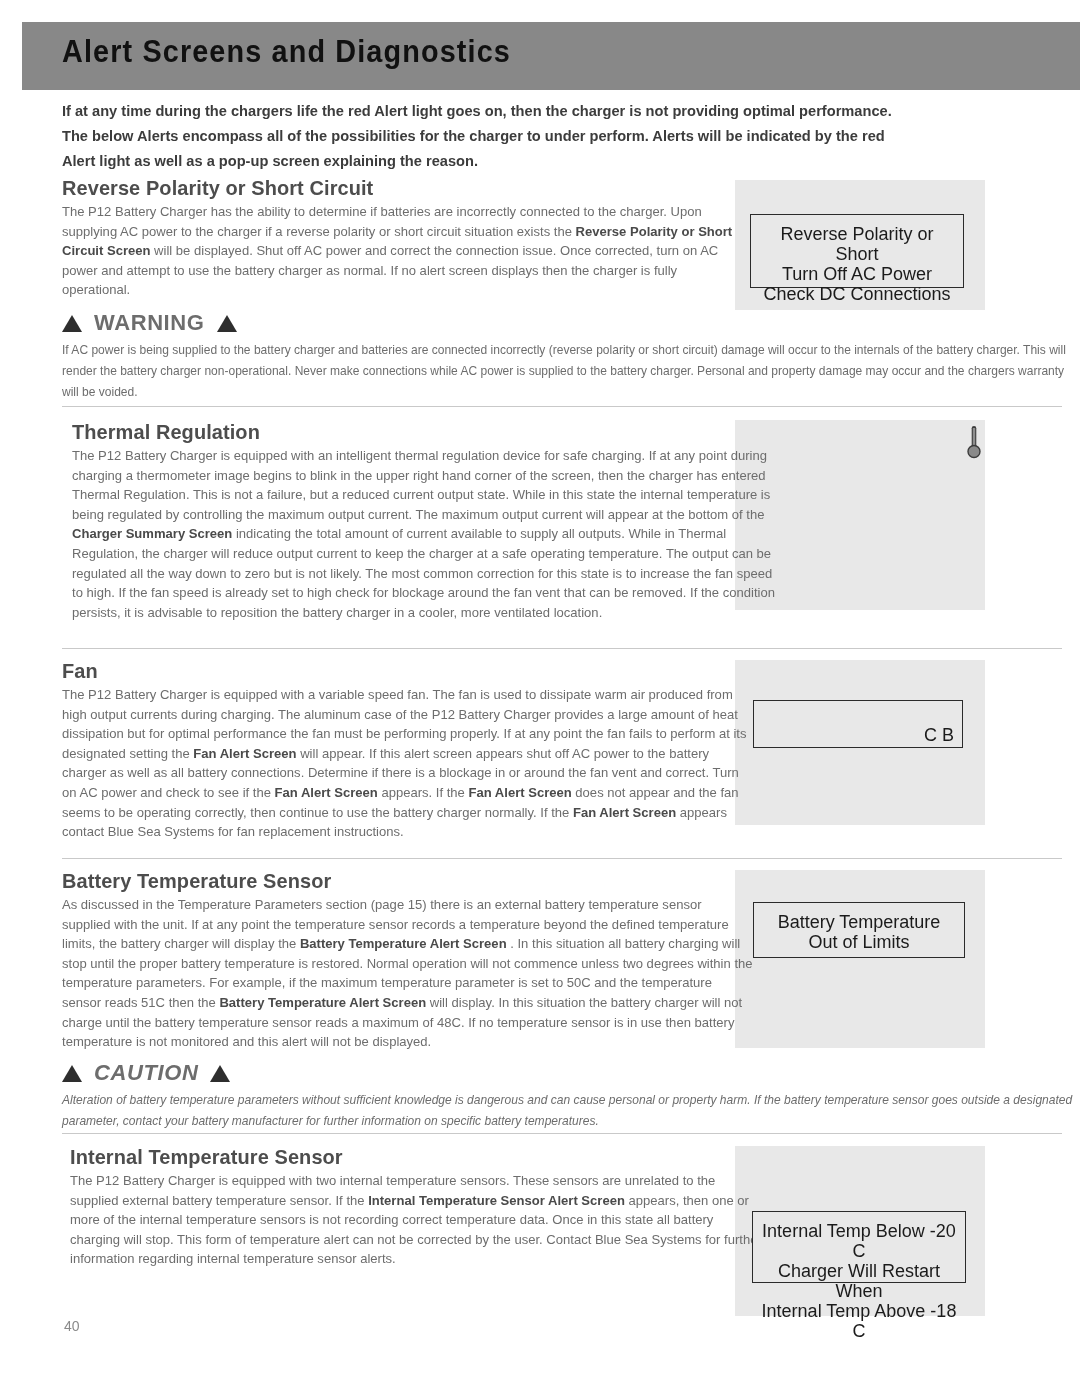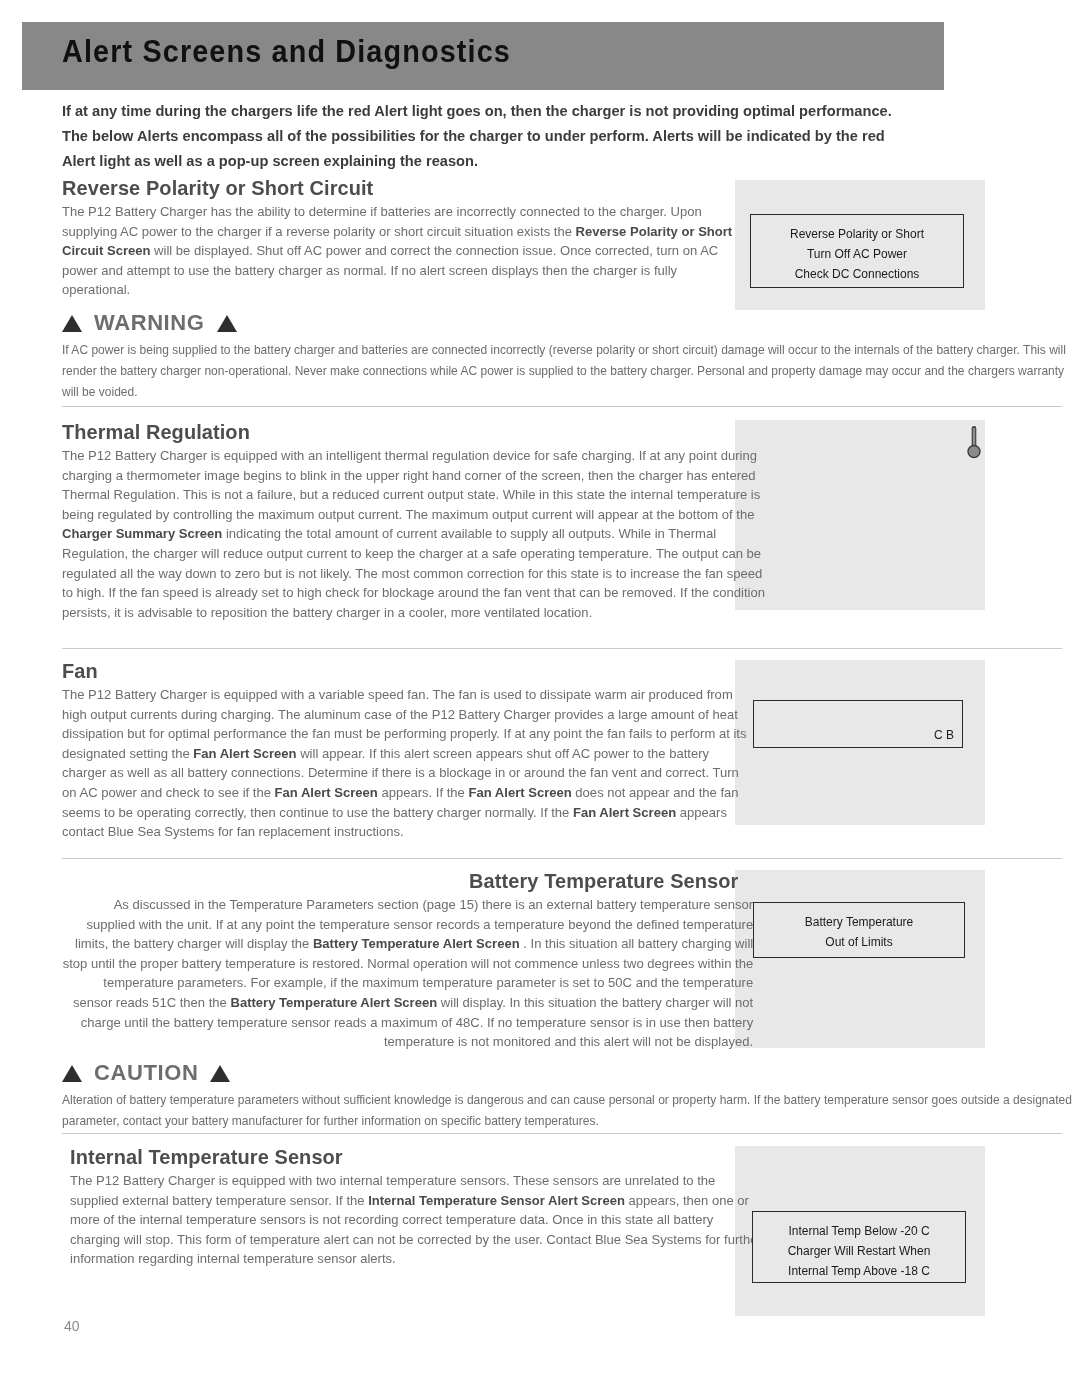--- a/index.html
+++ b/index.html
@@ -18,7 +18,7 @@
   .header-band {
     position: absolute;
     left: 22px; top: 22px;
-    width: 922px; height: 68px;
+    width: 1058px; height: 68px;
     background: #888888;
     text-align: center;
   }

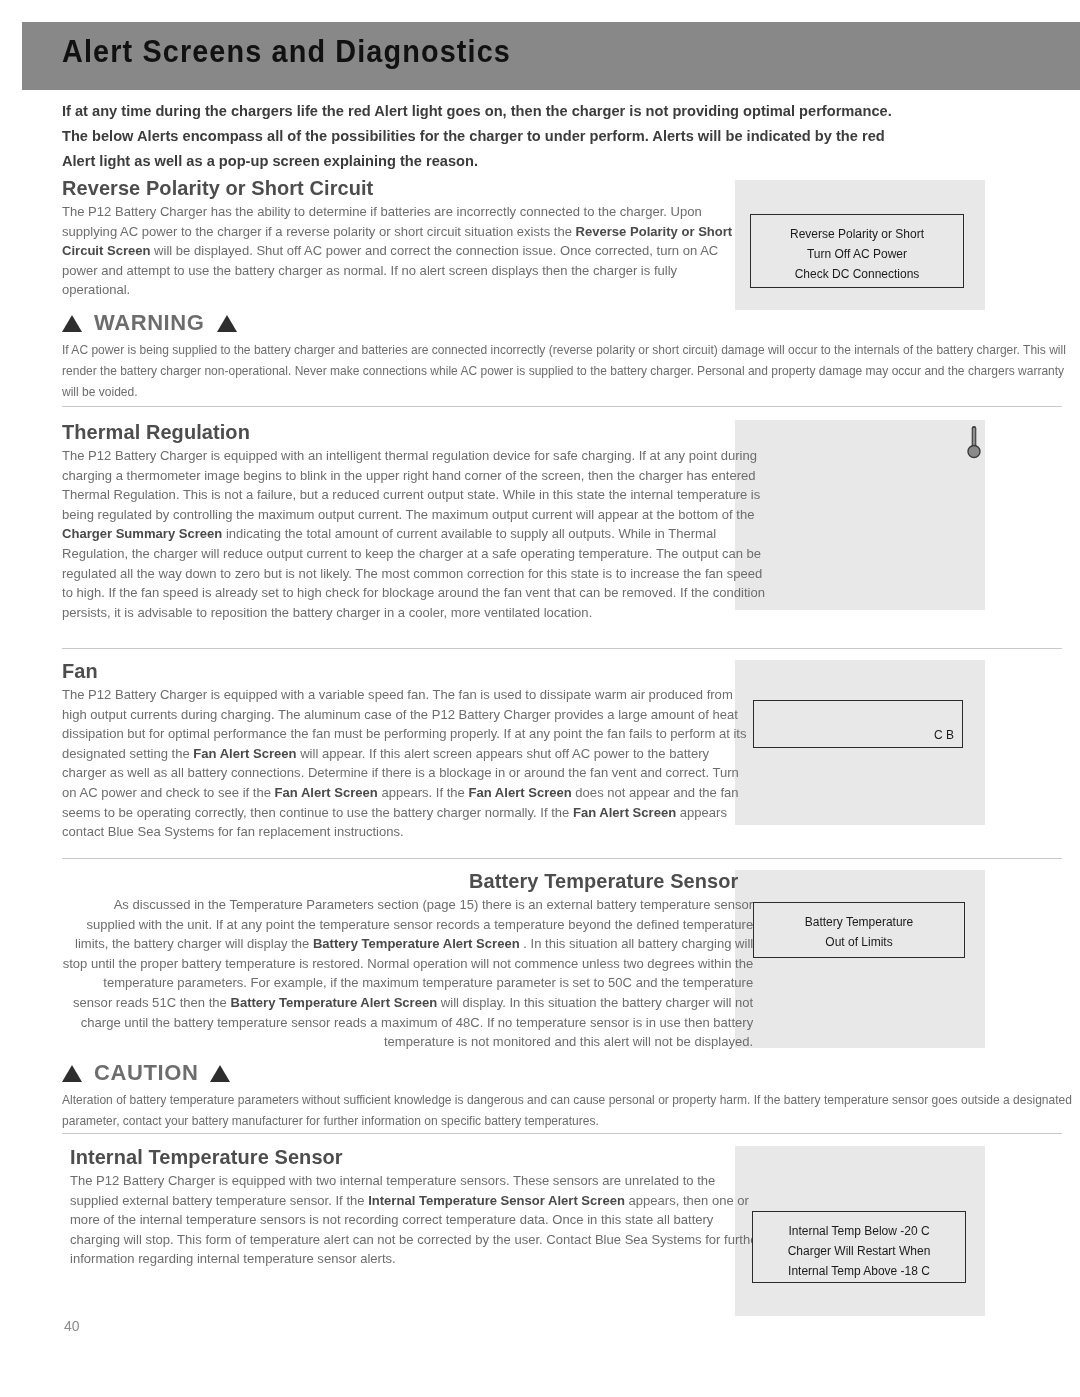--- a/index.html
+++ b/index.html
@@ -123,7 +123,7 @@
     border: 1.6px solid #2b2b2b;
     background: #e8e8e8;
     font-family: "Liberation Sans", sans-serif;
-    font-size: 12px;
+    font-size: 18px;
     line-height: 20px;
     color: #1b1b1b;
     text-align: center;

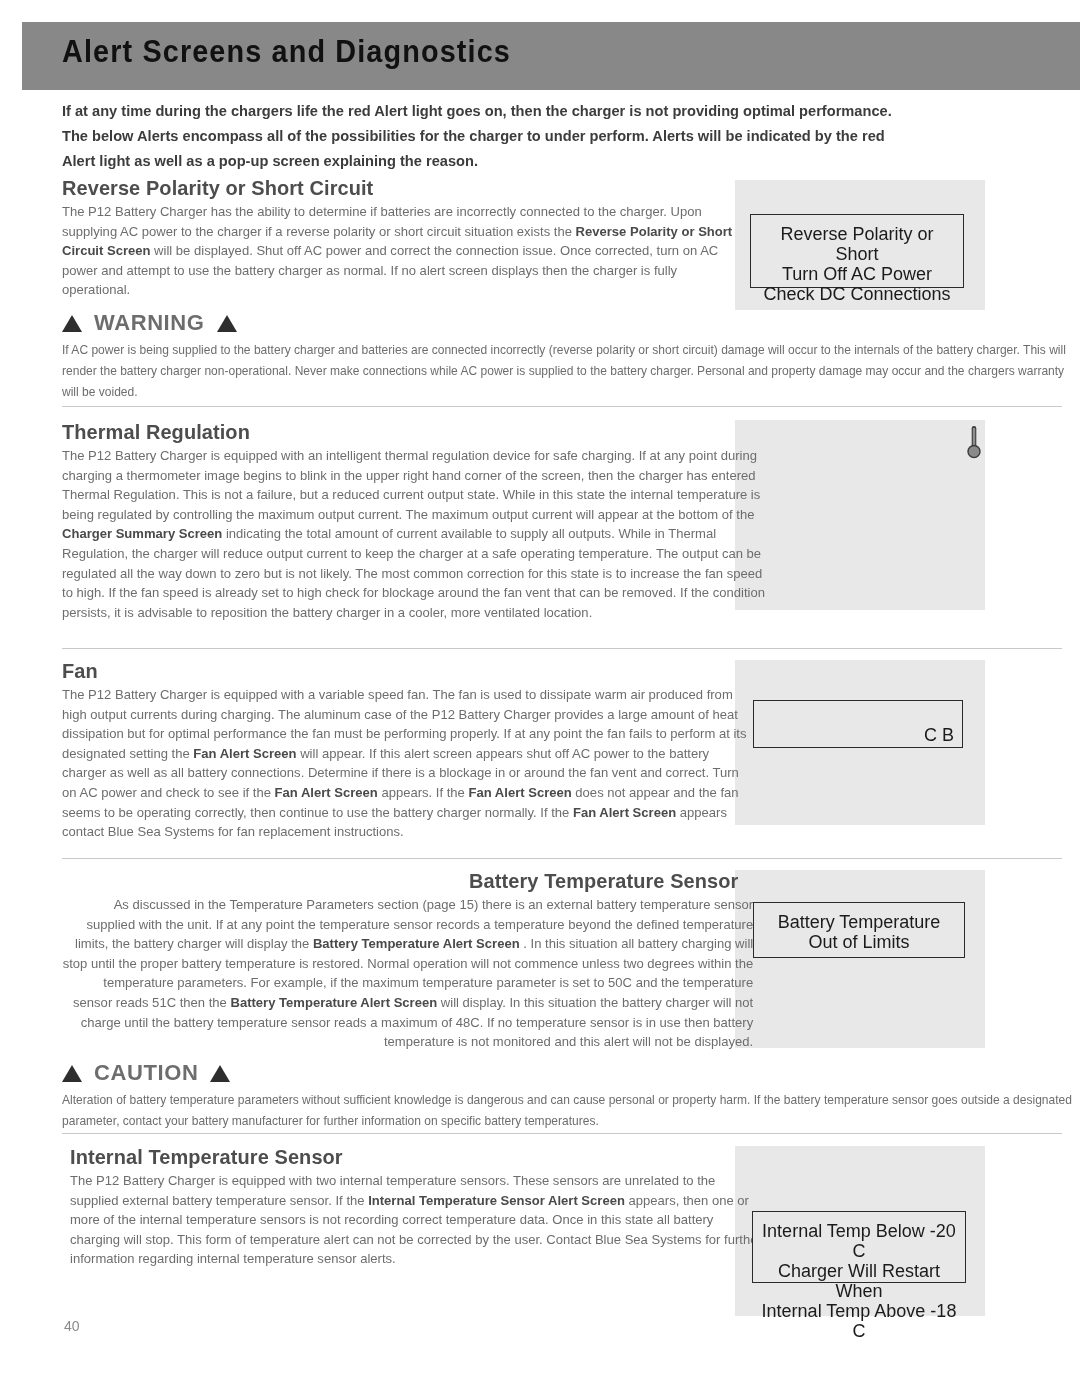--- a/index.html
+++ b/index.html
@@ -227,7 +227,7 @@
   <circle cx="7" cy="26.5" r="6" fill="#8a8a8a" stroke="#3c3c3c" stroke-width="1.4"></circle>
 </svg>
 
-<div class="section" style="top:420px; width:740px;">
+<div class="section" style="top:420px; width:740px;margin-left:10px;">
   <div class="sec-title">Thermal Regulation</div>
   <div class="body-text" style="width:740px;">
     <span>The P12 Battery Charger is equipped with an intelligent thermal regulation device for safe charging. If at any point during charging a thermometer image begins to blink in the upper right hand corner of the screen, then the charger has entered Thermal Regulation. This is not a failure, but a reduced current output state. While in this state the internal temperature is being regulated by controlling the maximum output current. The maximum output current will appear at the bottom of the </span><b>Charger Summary Screen</b><span> indicating the total amount of current available to supply all outputs. While in Thermal Regulation, the charger will reduce output current to keep the charger at a safe operating temperature. The output can be regulated all the way down to zero but is not likely. The most common correction for this state is to increase the fan speed to high. If the fan speed is already set to high check for blockage around the fan vent that can be removed. If the condition persists, it is advisable to reposition the battery charger in a cooler, more ventilated location.</span>

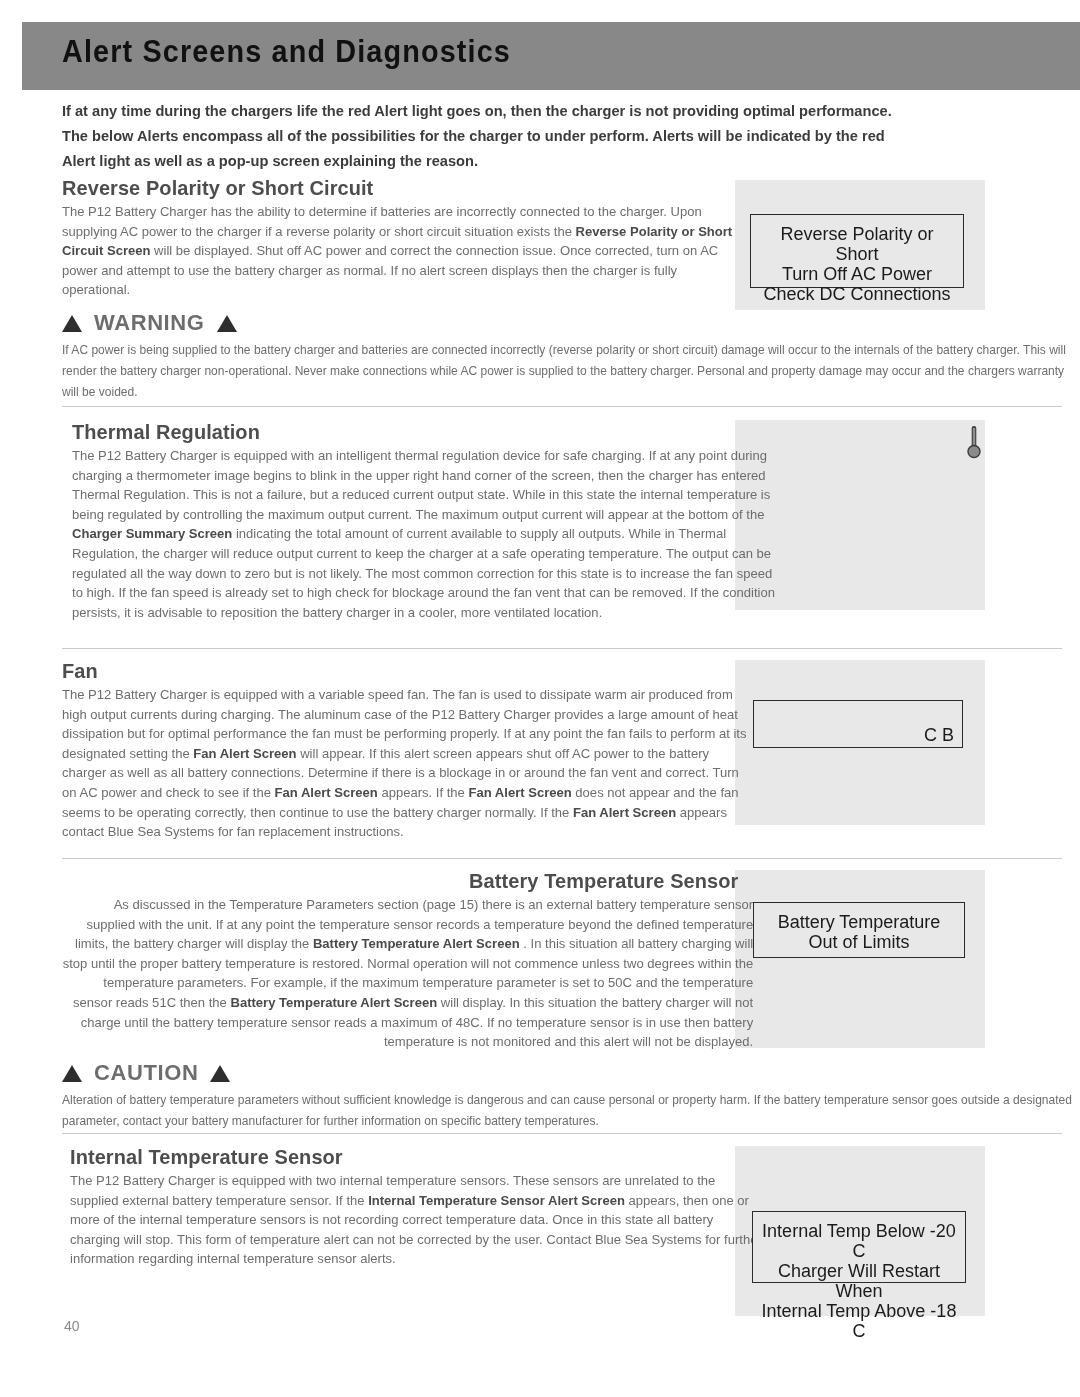--- a/index.html
+++ b/index.html
@@ -253,7 +253,7 @@
 
 <div class="gray-panel" style="left:735px; top:870px; width:250px; height:178px;"></div>
 
-<div class="section" style="top:869px; width:712px;text-align:right;">
+<div class="section" style="top:869px; width:712px;">
   <div class="sec-title">Battery Temperature Sensor</div>
   <div class="body-text" style="width:720px;">
     <span>As discussed in the Temperature Parameters section (page 15) there is an external battery temperature sensor supplied with the unit. If at any point the temperature sensor records a temperature beyond the defined temperature limits, the battery charger will display the </span><b>Battery Temperature Alert Screen</b><span> . In this situation all battery charging will stop until the proper battery temperature is restored. Normal operation will not commence unless two degrees within the temperature parameters. For example, if the maximum temperature parameter is set to 50C and the temperature sensor reads 51C then the </span><b>Battery Temperature Alert Screen</b><span> will display. In this situation the battery charger will not charge until the battery temperature sensor reads a maximum of 48C. If no temperature sensor is in use then battery temperature is not monitored and this alert will not be displayed.</span>

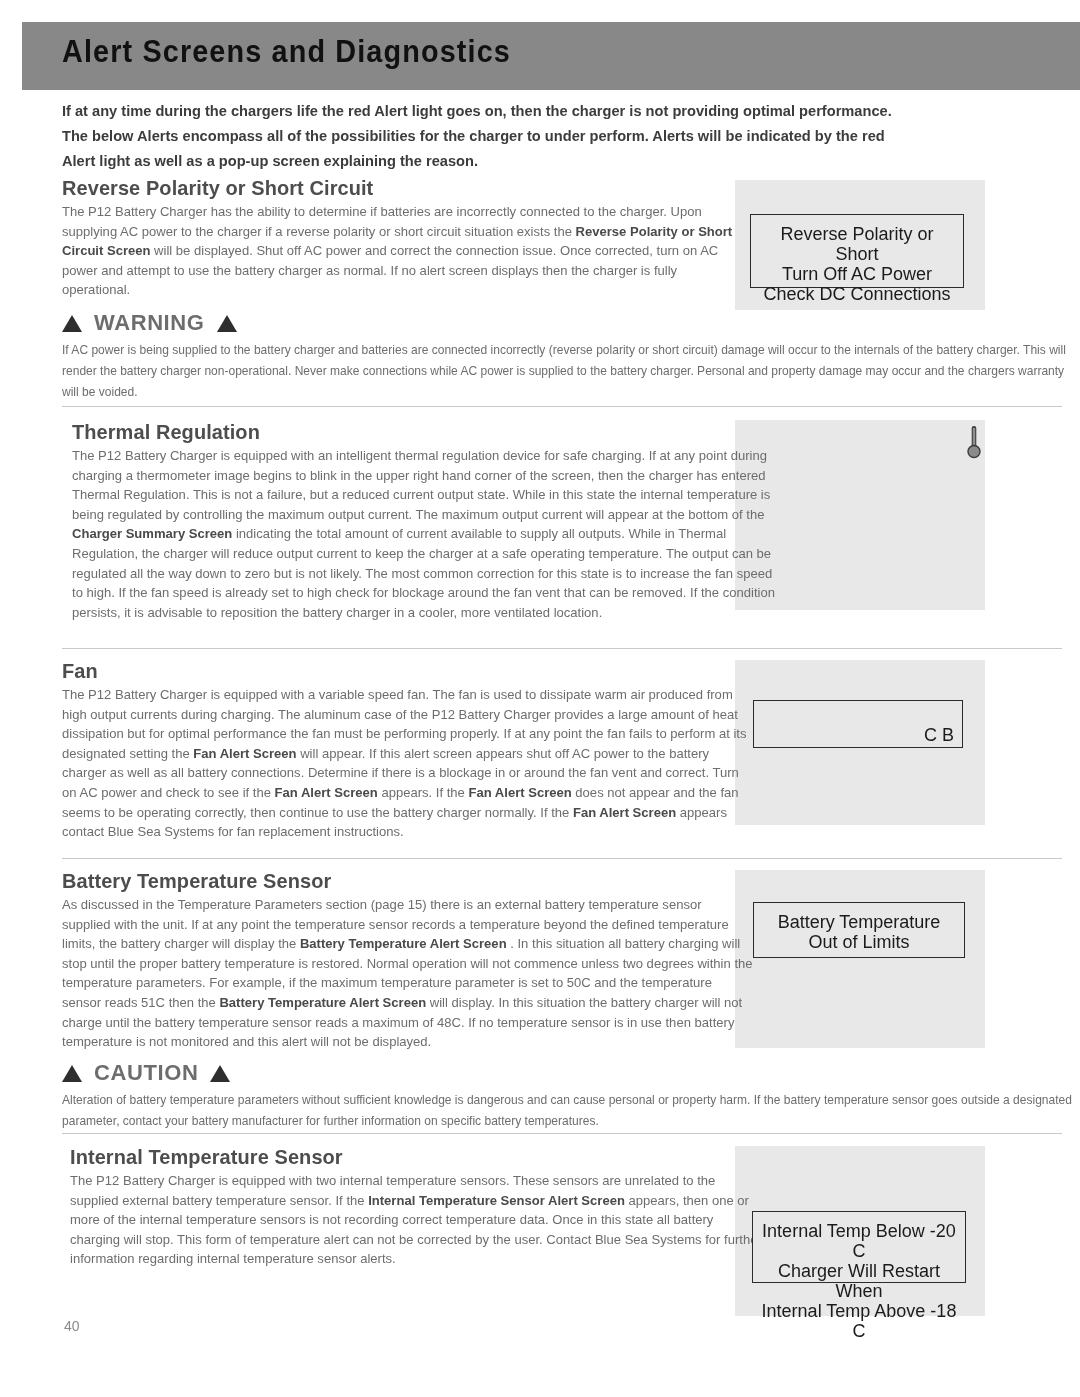--- a/index.html
+++ b/index.html
@@ -265,7 +265,7 @@
   <div>Out of Limits</div>
 </div>
 
-<div class="section" style="top:1060px; width:1010px;">
+<div class="section" style="top:1060px; width:1010px;font-style:italic;">
   <div class="notice-head">
     <span class="tri"></span>
     <span>CAUTION</span>

